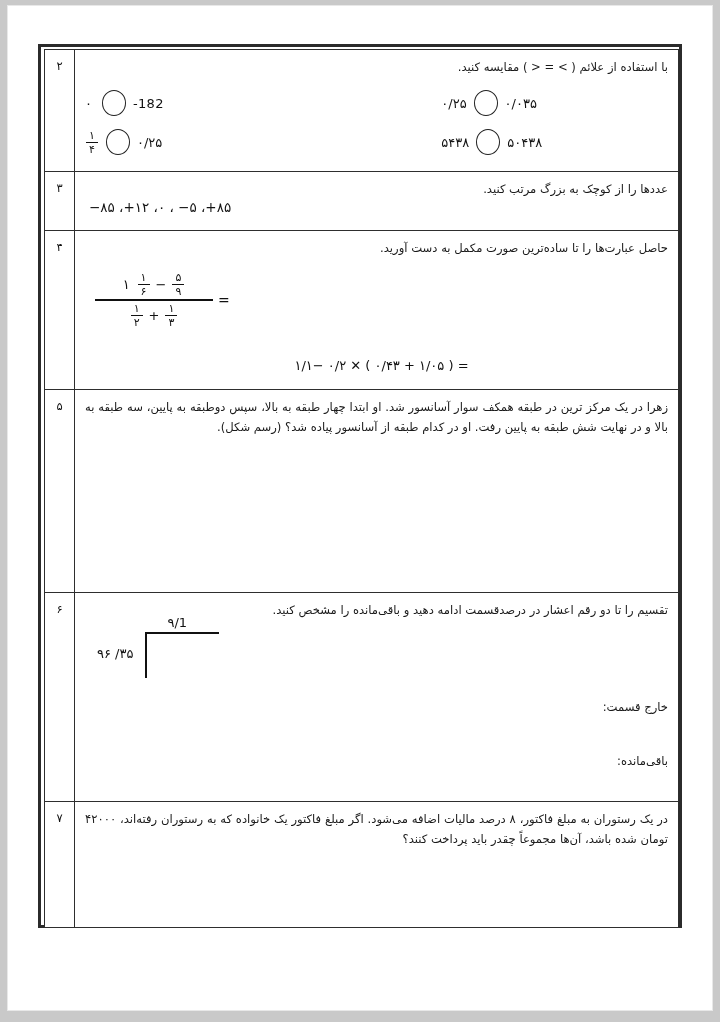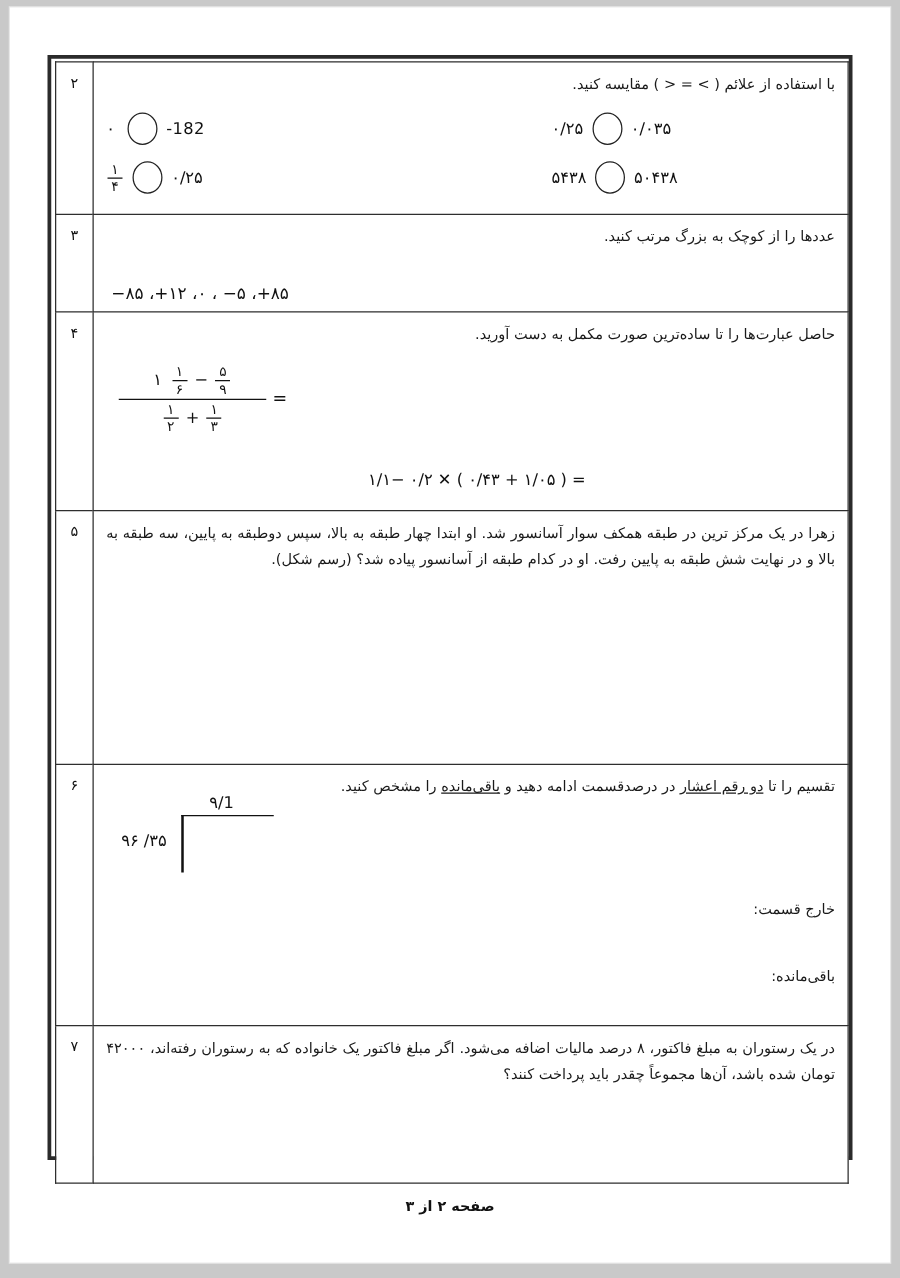--- a/index.html
+++ b/index.html
@@ -133,7 +133,7 @@
 
   
   .numbers-line {
-    margin-top: 28px;
+    margin-top: 0;
     font-size: 13.5px;
     color: #111;
     direction: ltr;

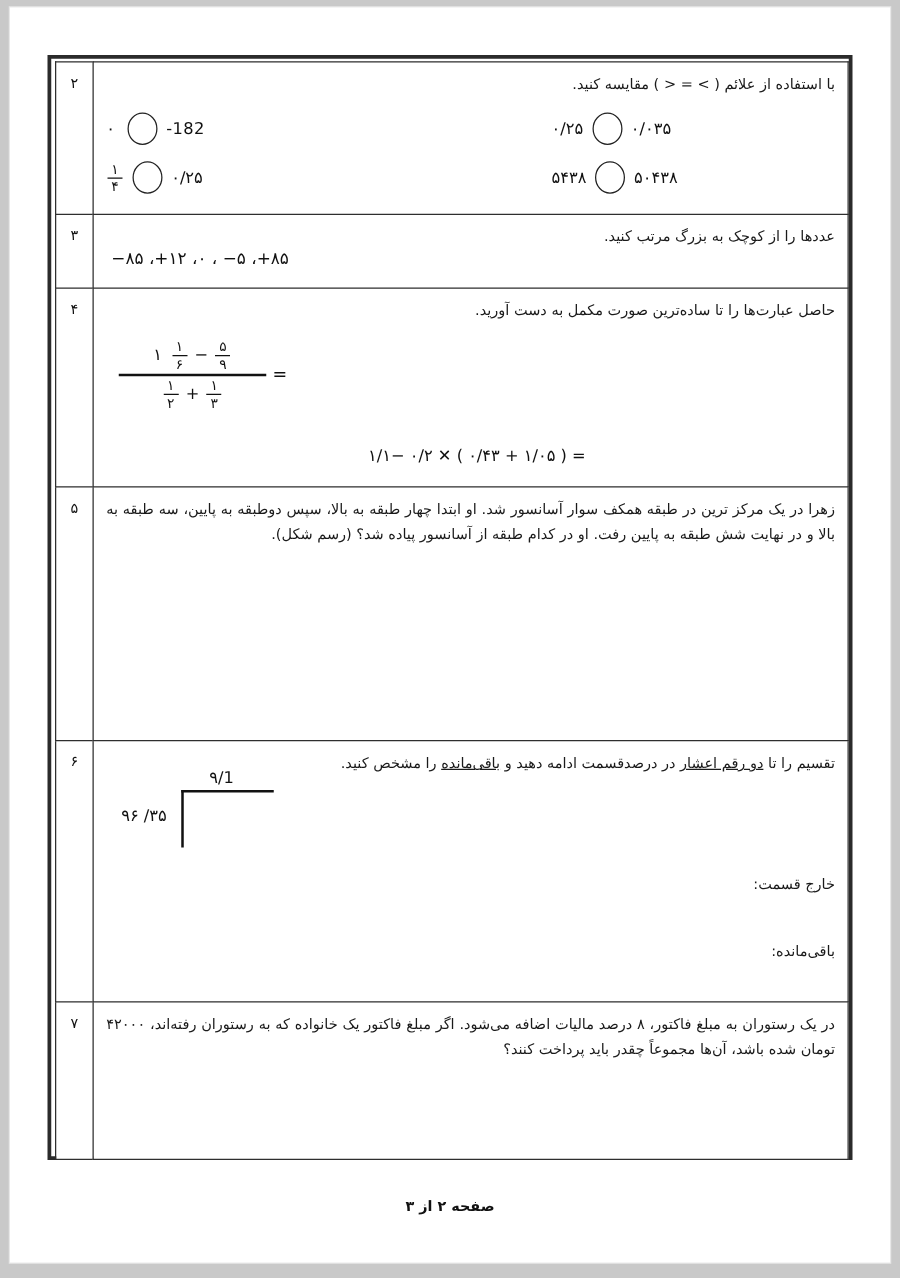--- a/index.html
+++ b/index.html
@@ -77,7 +77,7 @@
   }
   .qtext.center-right { text-align: right; }
 
-  .u { text-decoration: underline; }
+  .u { }
 
   
   .compare-wrap {

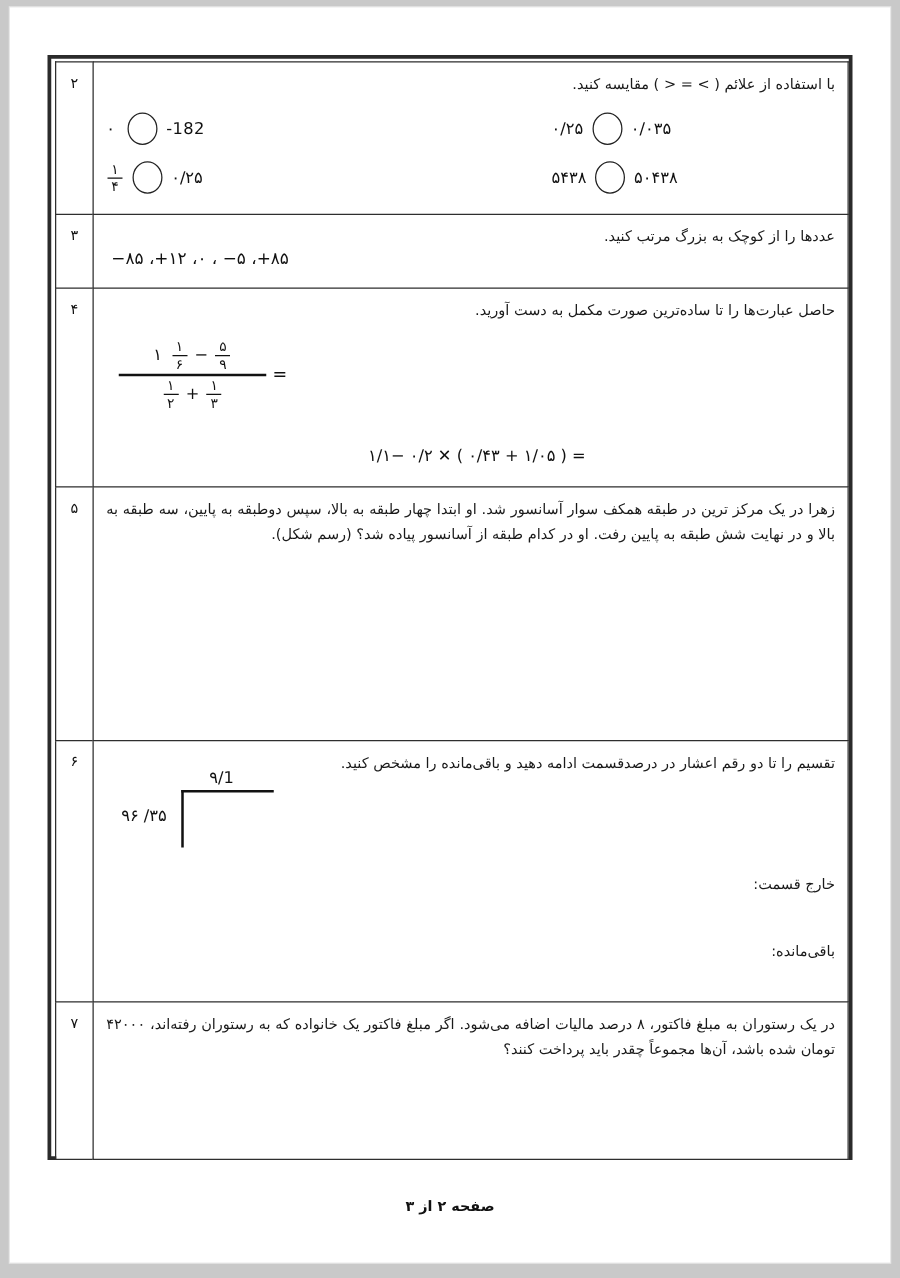--- a/index.html
+++ b/index.html
@@ -390,7 +390,6 @@
       </table>
   </div>
 
-  <div class="footer">صفحه ۲ از ۳</div>
 </div>
 
 </body></html>

